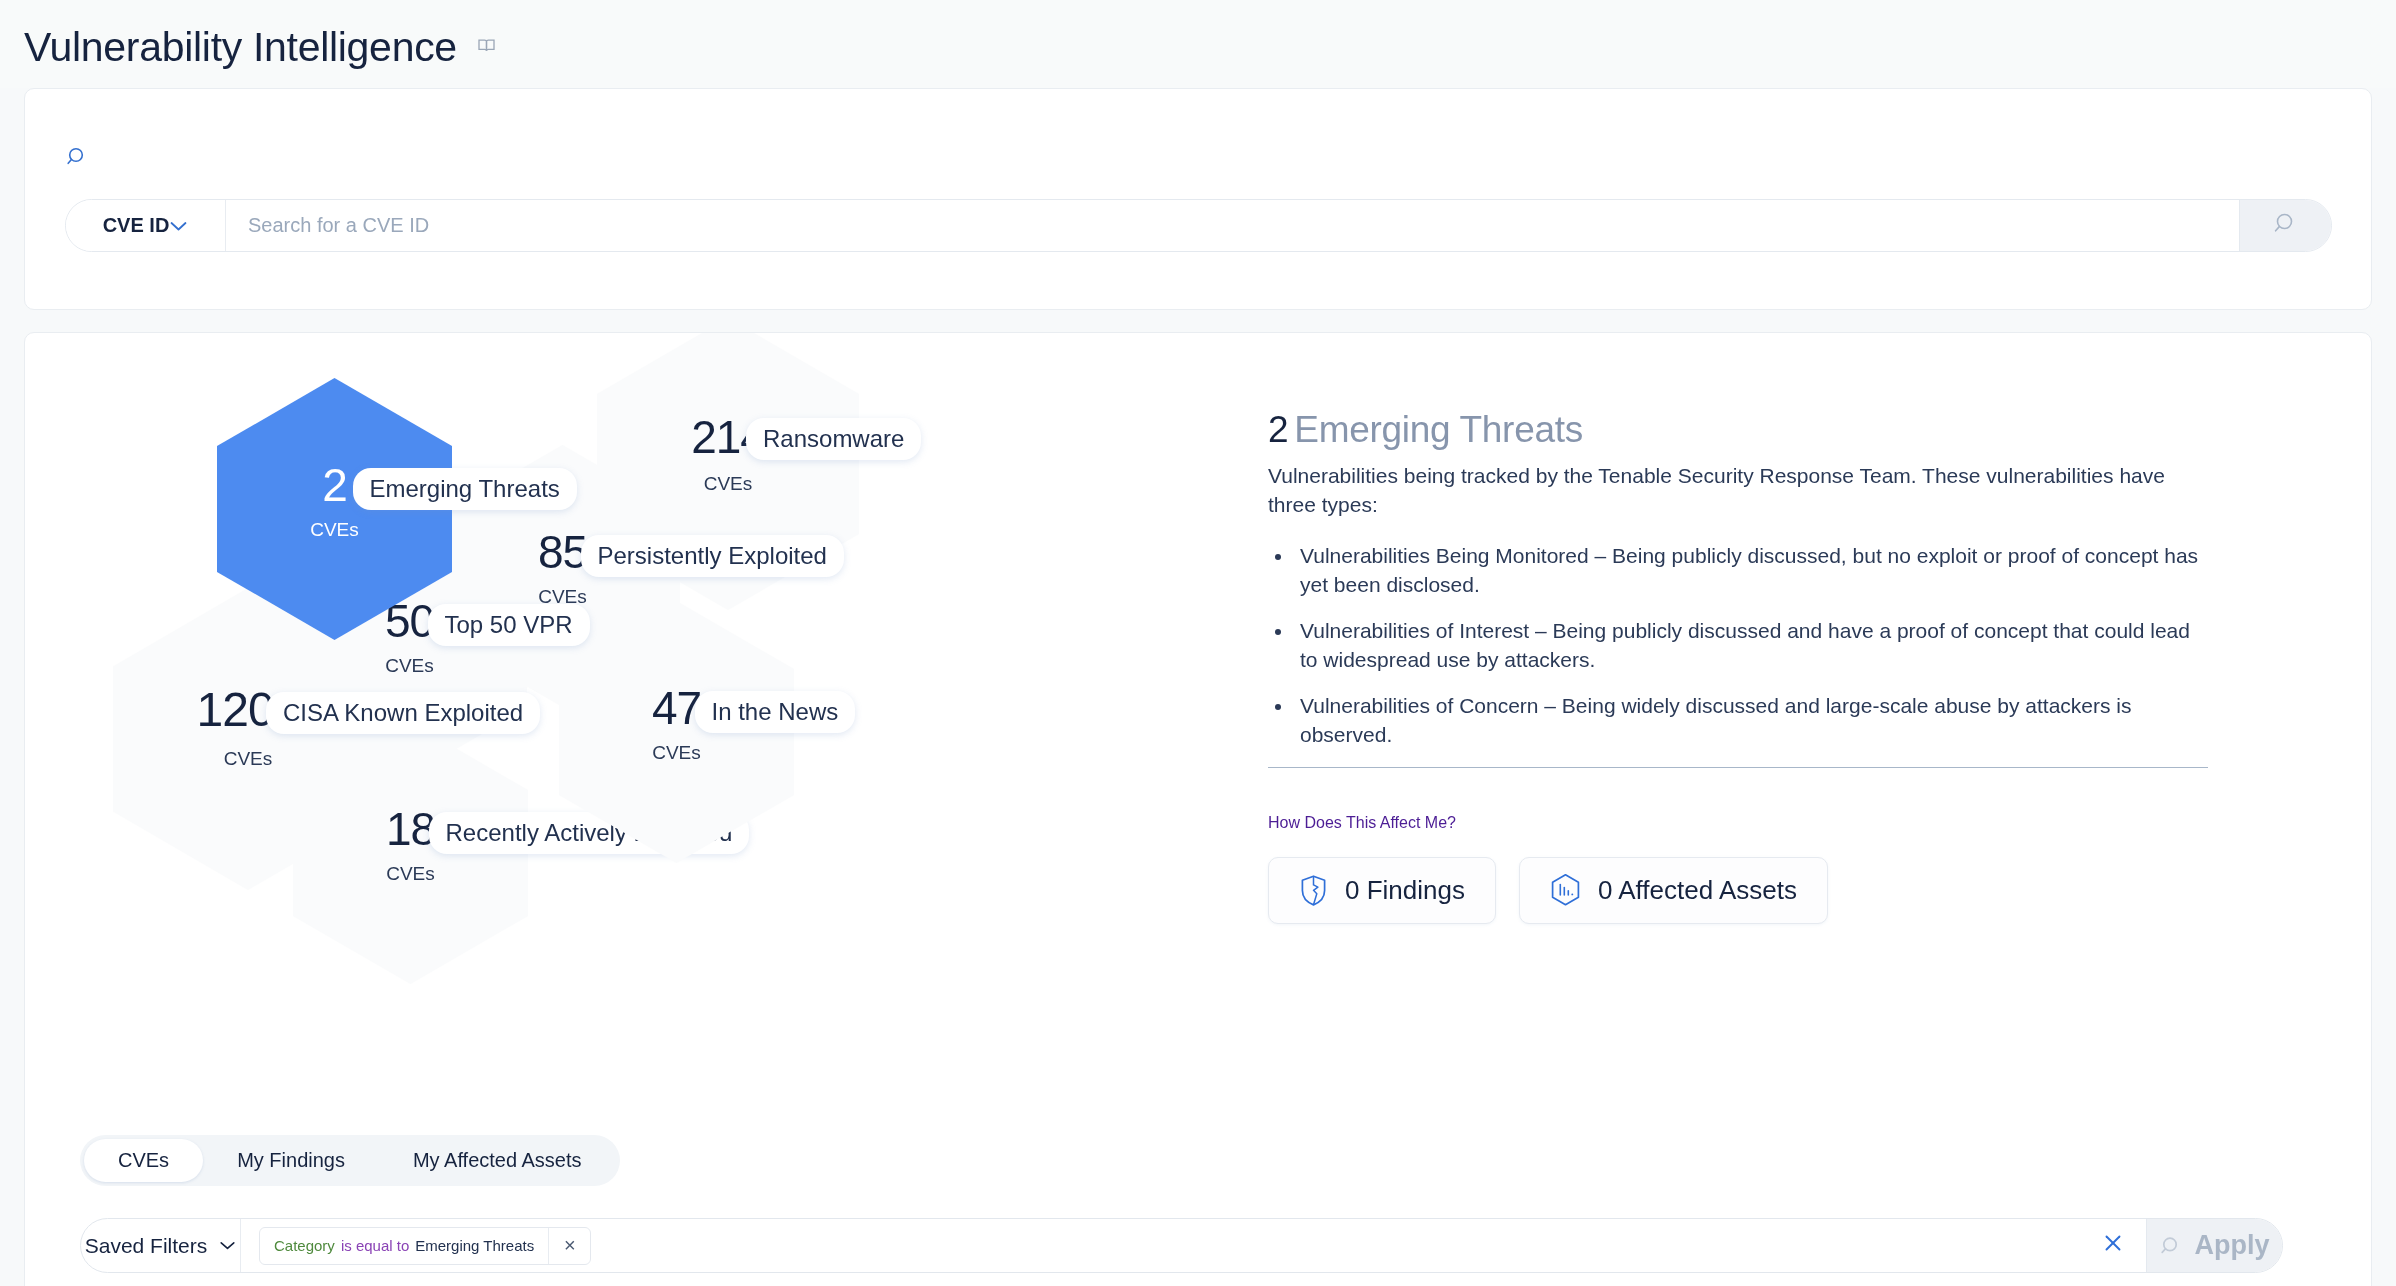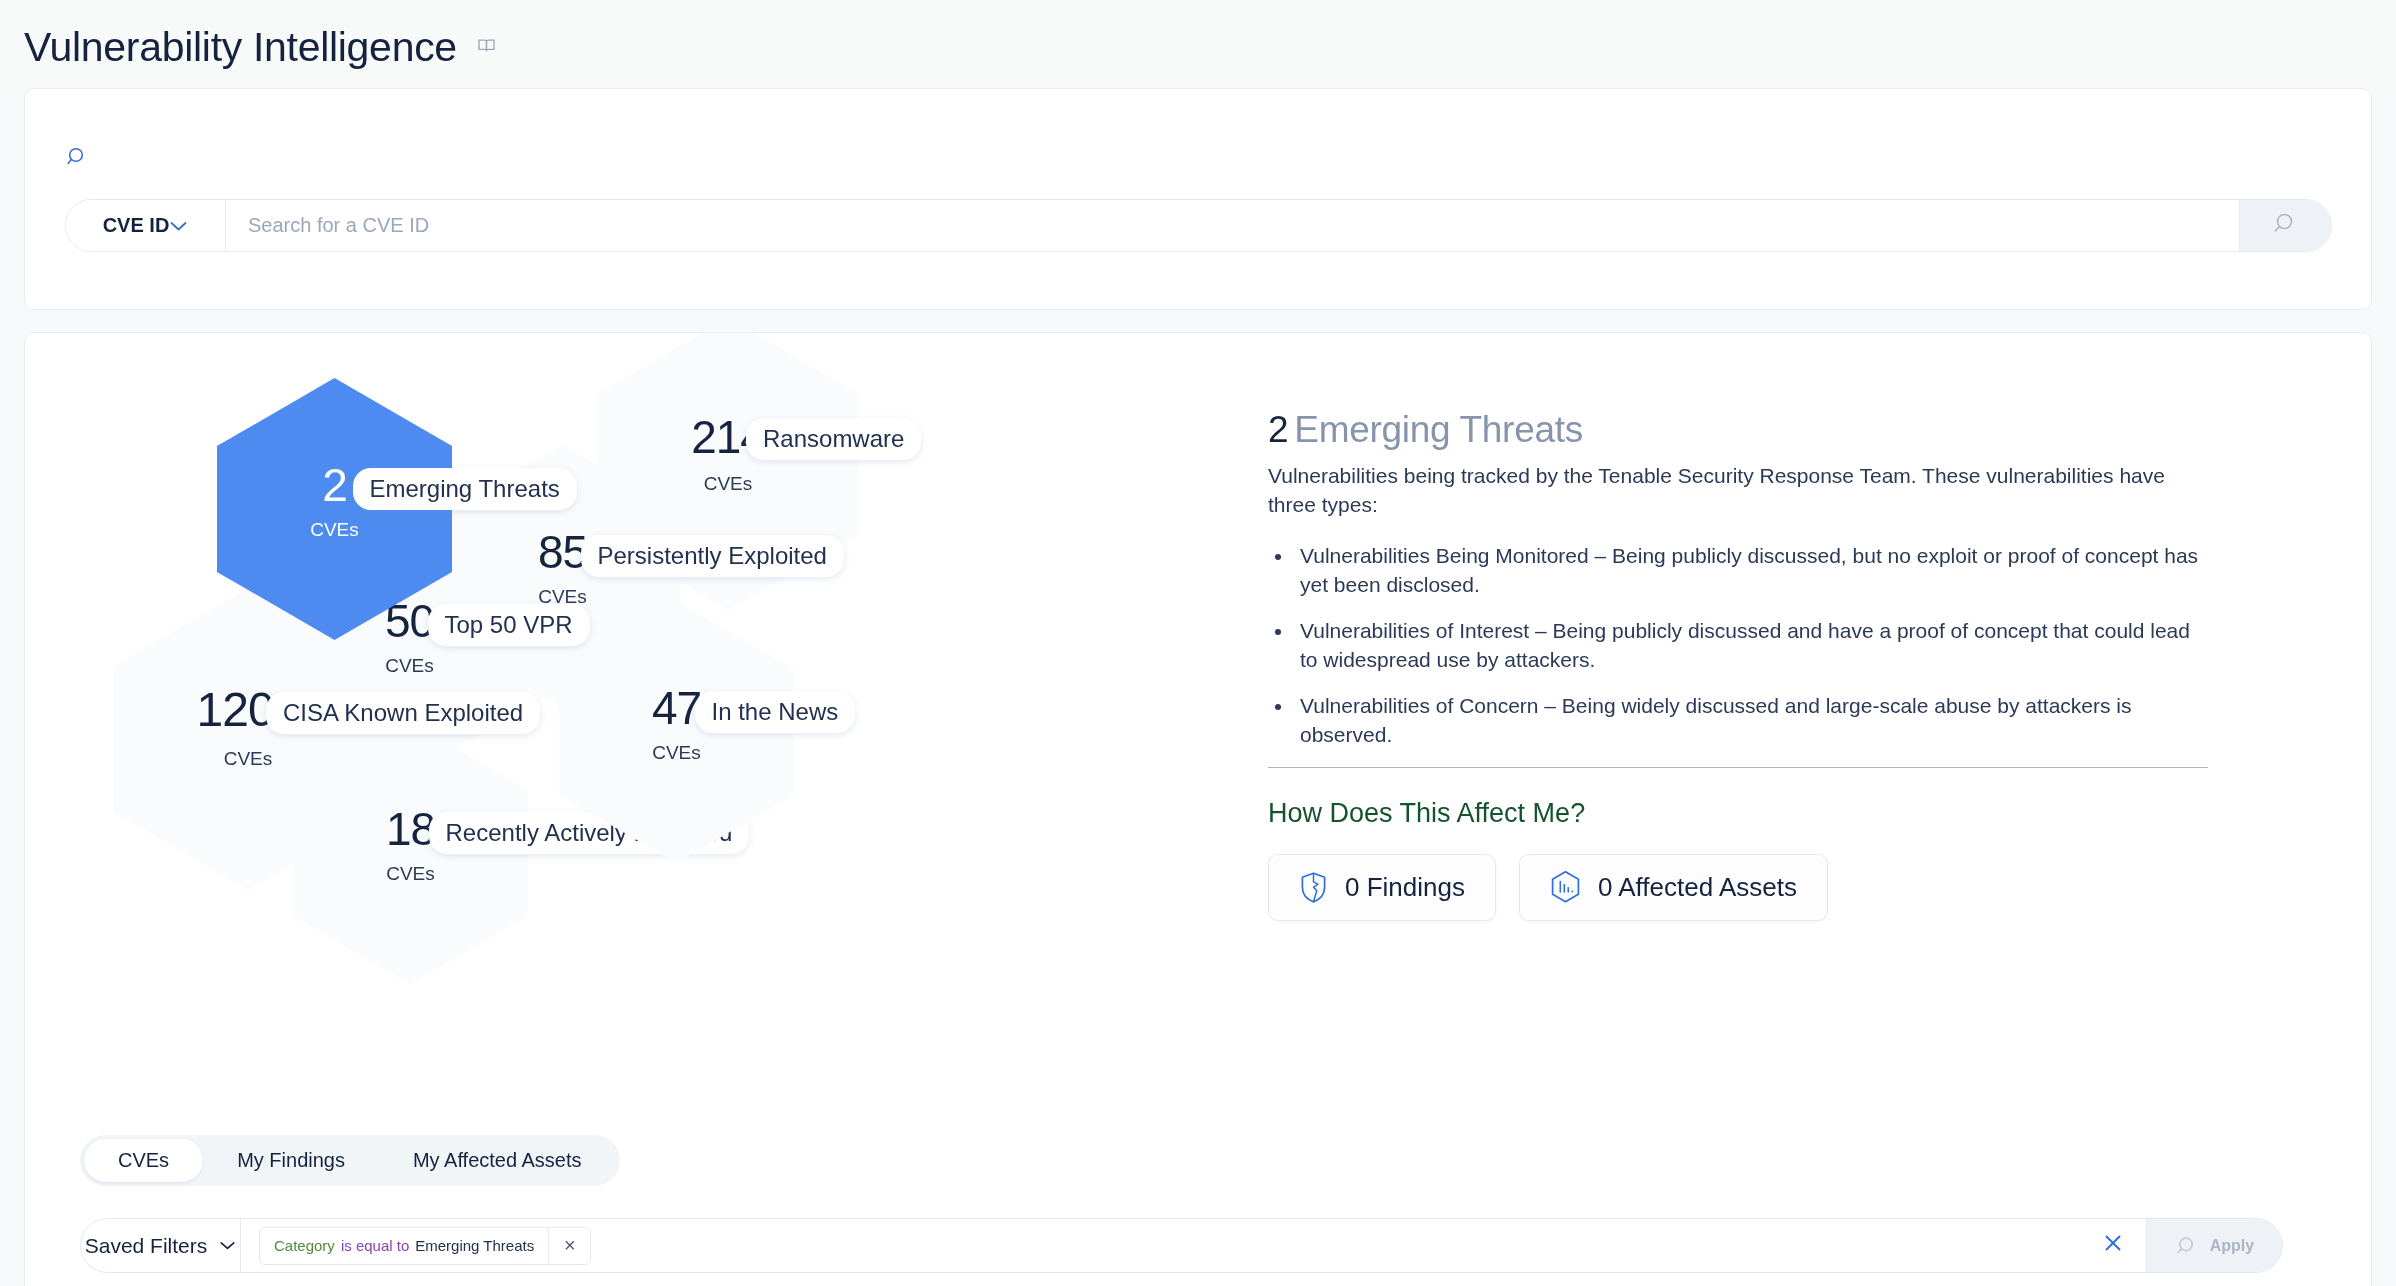--- a/index.html
+++ b/index.html
@@ -232,9 +232,9 @@
     background: #a8b7c9;
   }
   .affect-title {
-    margin-top: 30px;
-    font-size: 27px;
-    color: #14532d;
+    margin-top: 46px;
+    font-size: 16px;
+    color: #4c1d95;
     font-weight: 400;
   }
   .affect-btns {

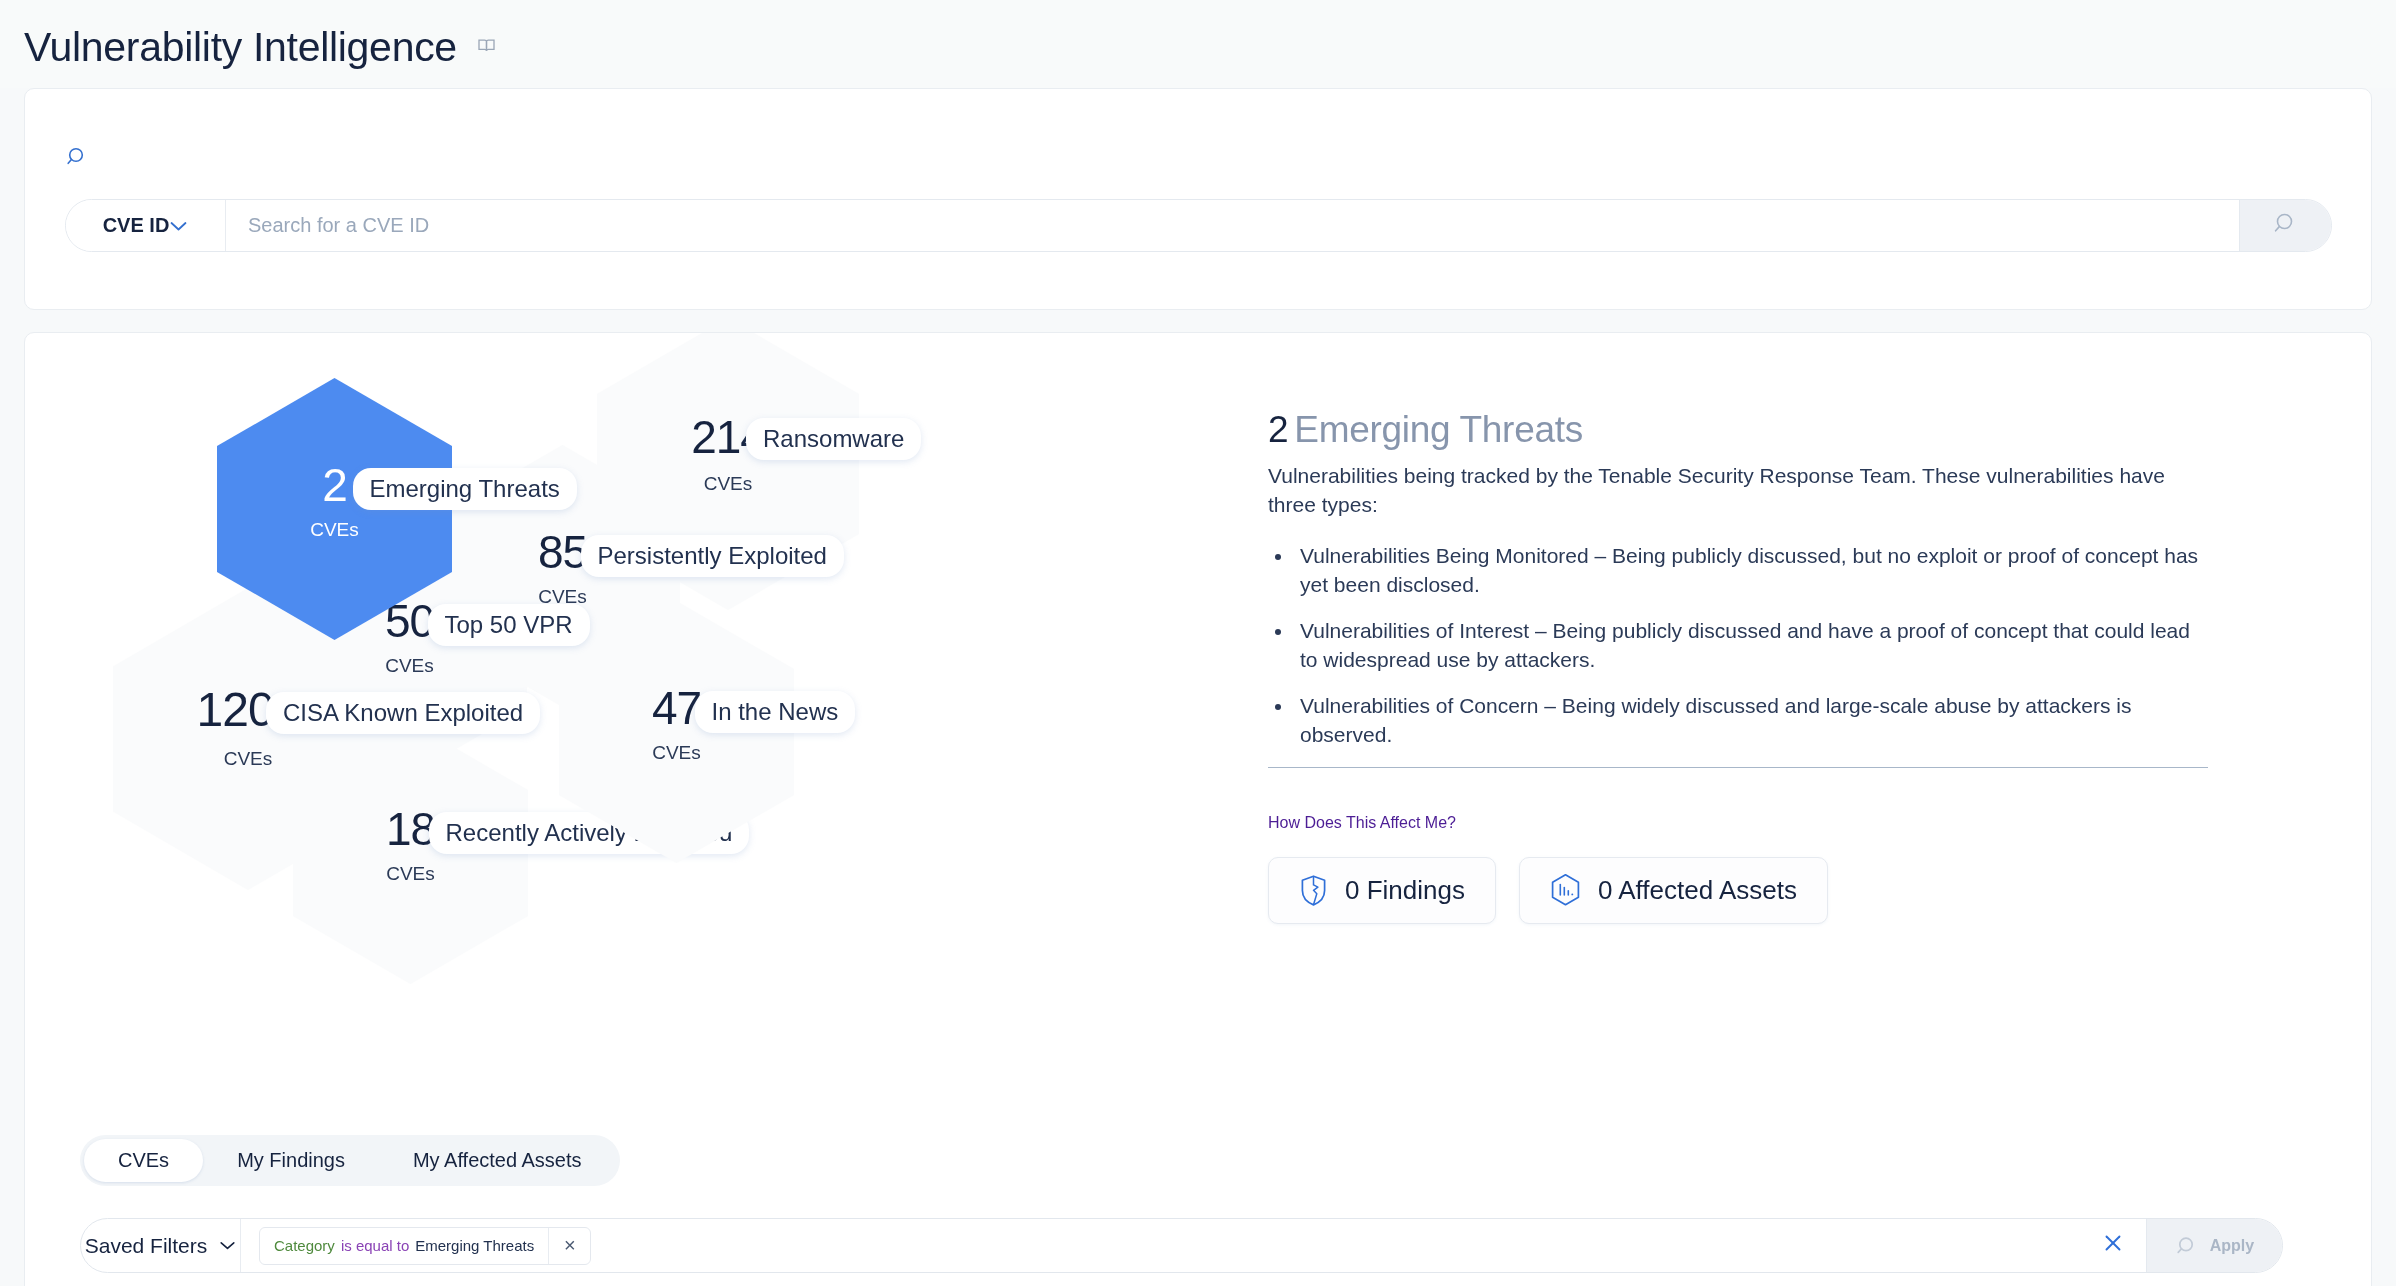--- a/index.html
+++ b/index.html
@@ -370,7 +370,7 @@
     align-items: center;
     justify-content: center;
     gap: 11px;
-    font-size: 16px;
+    font-size: 27px;
     font-weight: 700;
     color: #aab6c6;
     cursor: default;

